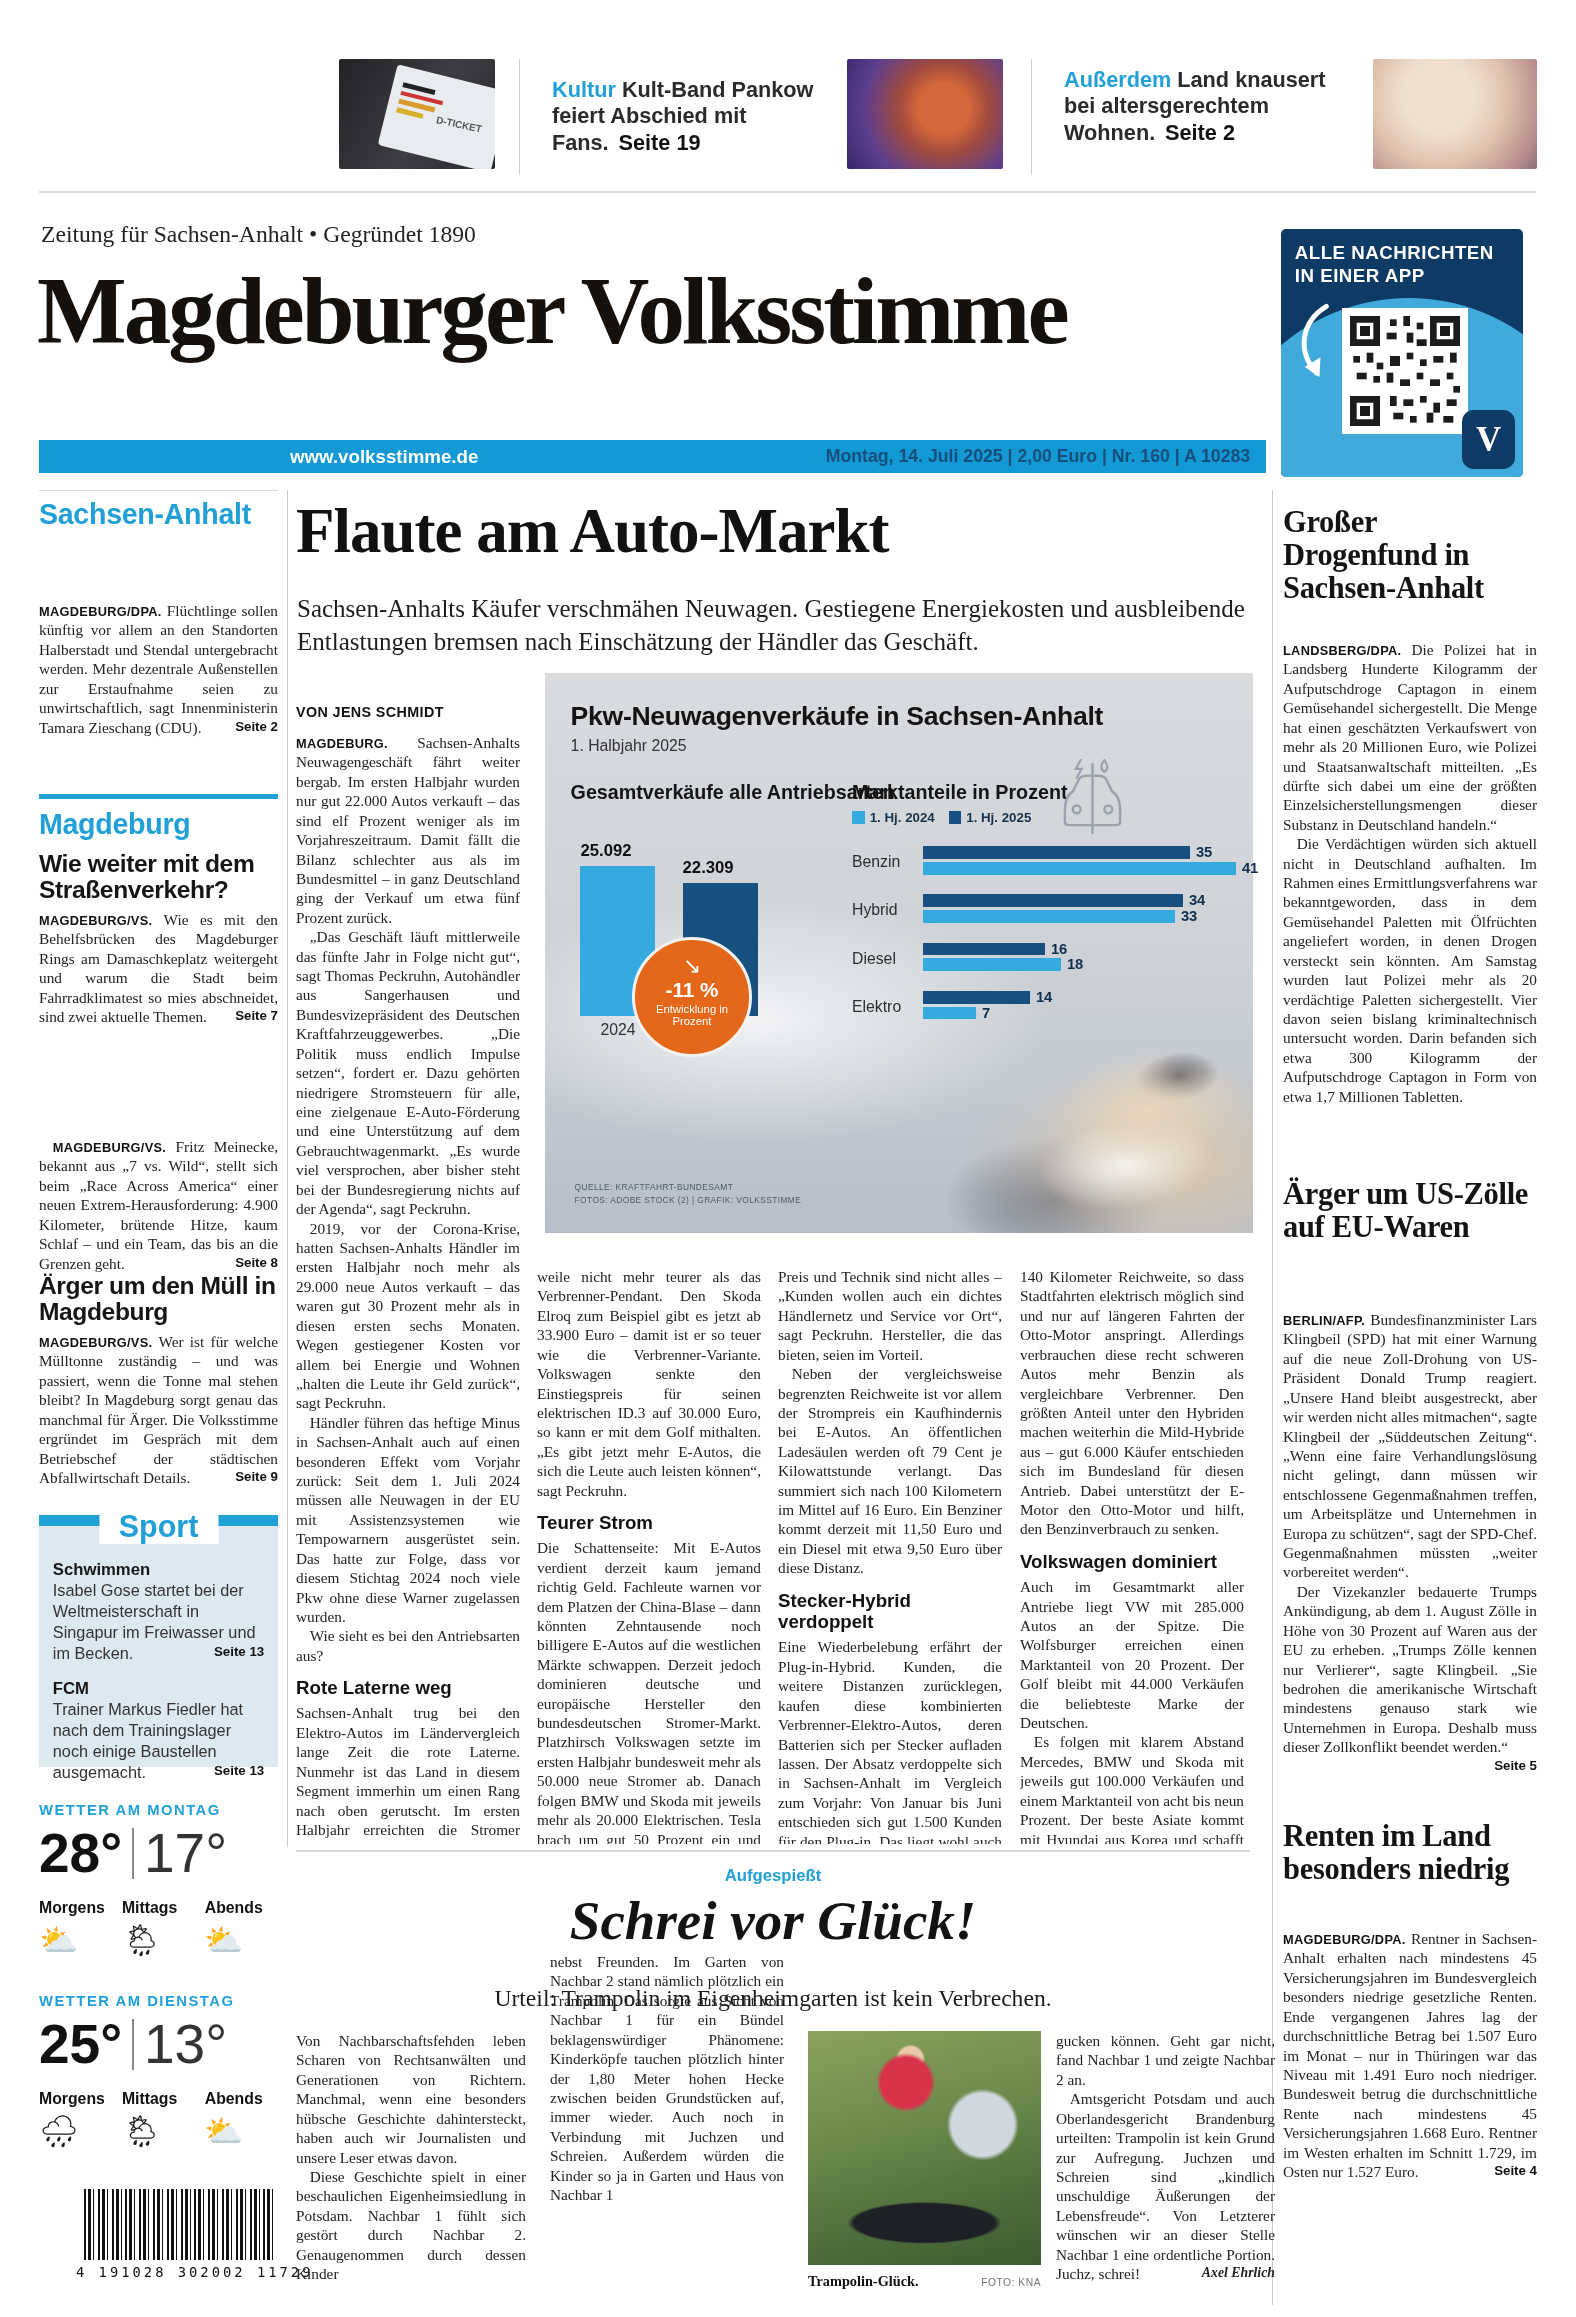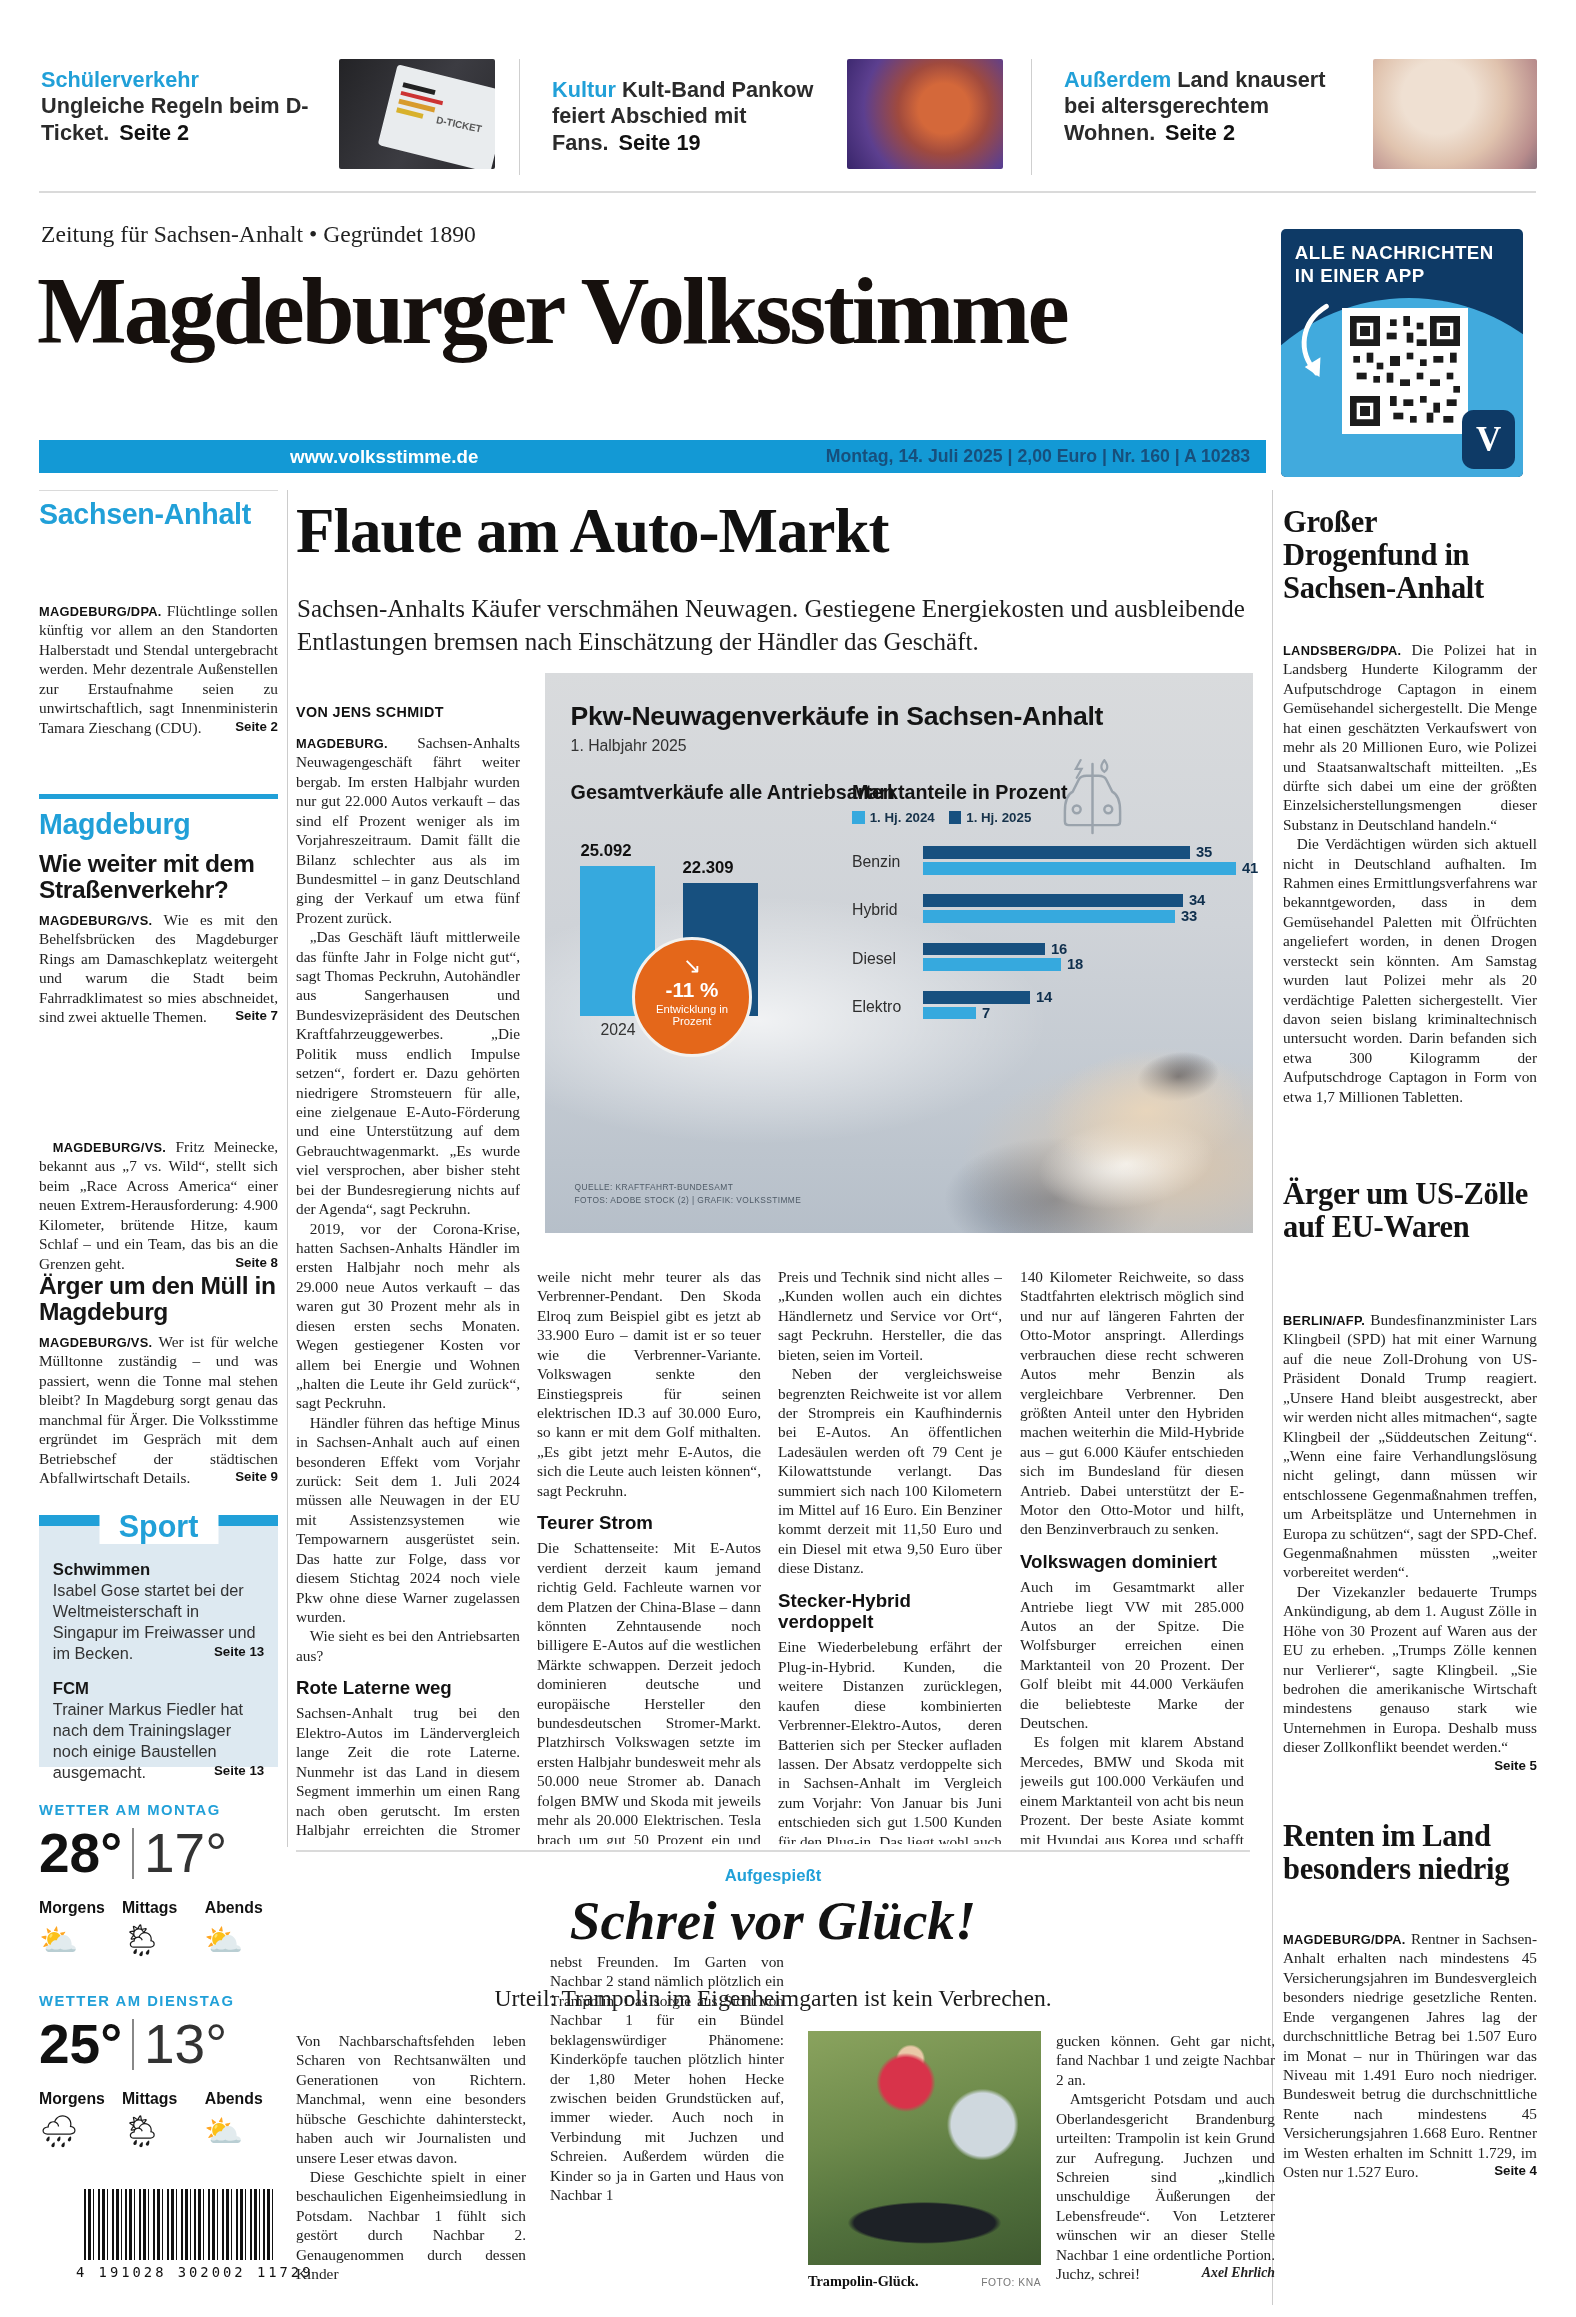--- a/index.html
+++ b/index.html
@@ -113,9 +113,6 @@
 <body>
 
 <div class="abs" style="left:0;top:0;width:1576px;height:193px">
-  <div class="abs teaser-text" style="left:41px;top:67px;width:288px">
-    <span class="kicker block">Schülerverkehr</span><span>Ungleiche Regeln beim D-Ticket.</span><span class="pageref">Seite 2</span>
-  </div>
   <div class="abs tease-img" style="left:339px;top:59px;width:156px;height:110px;background:linear-gradient(120deg,#232326,#3c3c42 55%,#2a2a2e);overflow:hidden">
     <div class="abs" style="left:47px;top:17.7px;width:116px;height:83px;background:#e9ecee;transform:rotate(14deg);border-radius:3.9px">
       <div class="abs" style="left:9.9px;top:15.8px;width:33px;height:4.9px;background:#222"></div>

